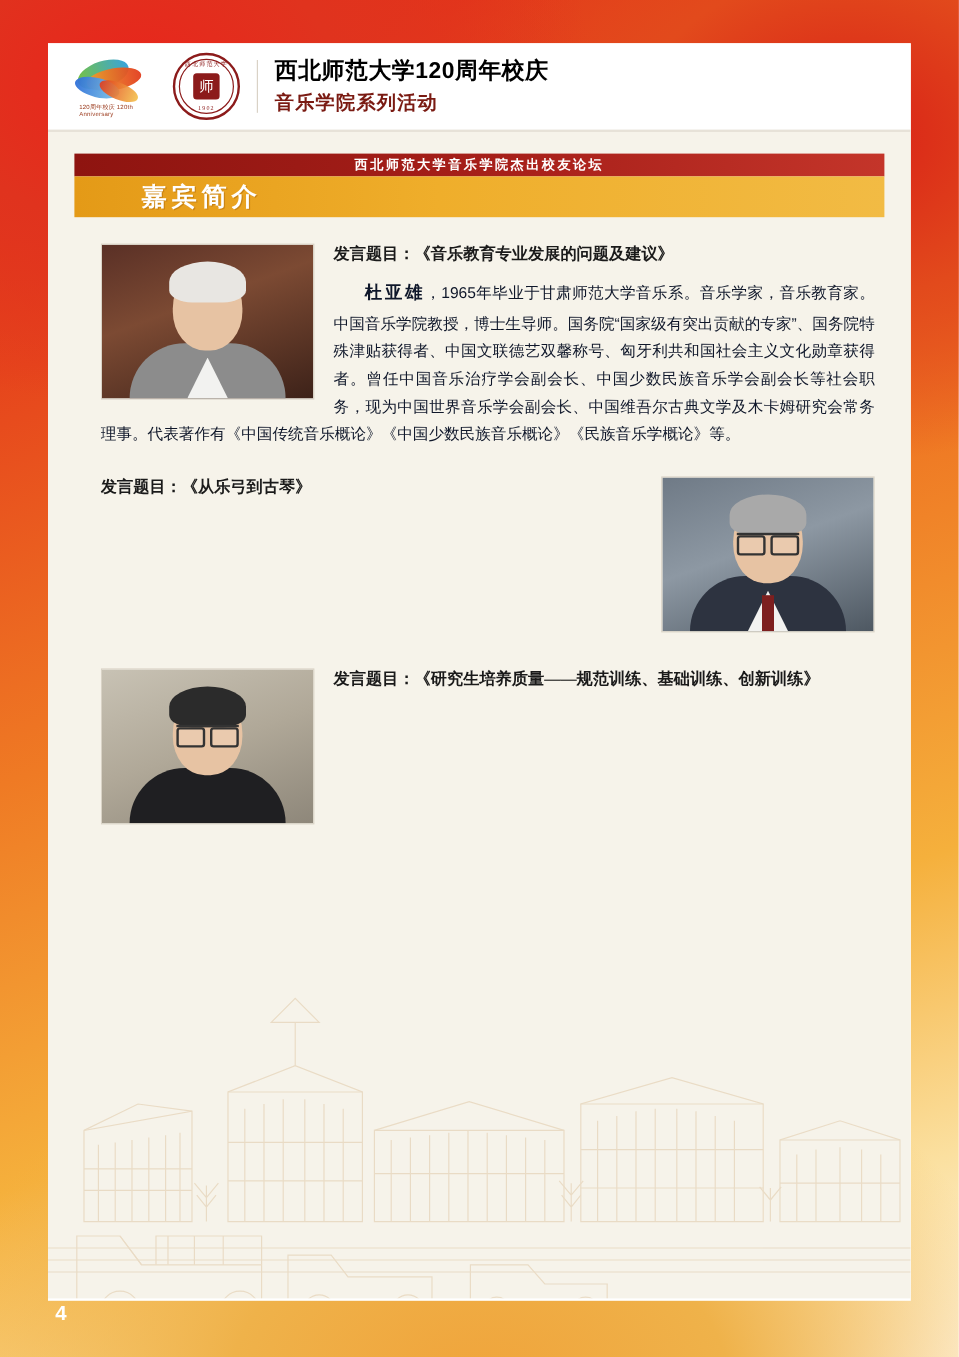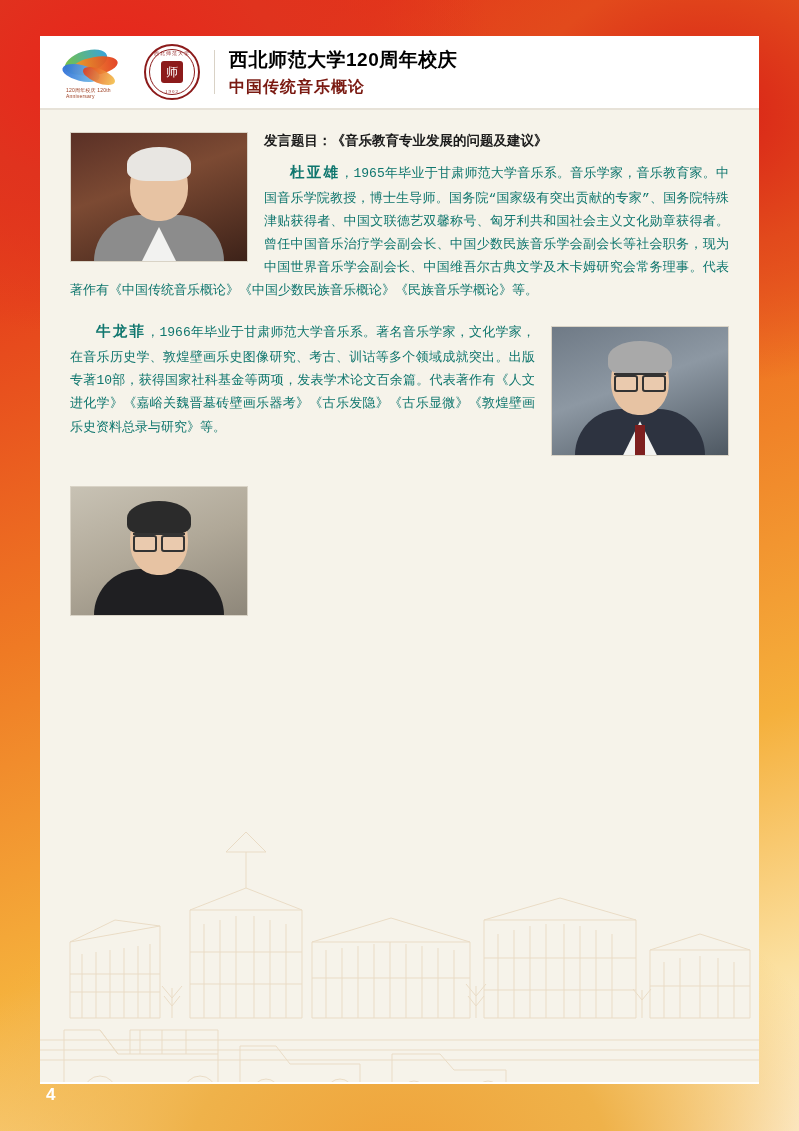--- a/index.html
+++ b/index.html
@@ -347,7 +347,7 @@
 
       <div class="mast-text">
         <div class="mast-line1">西北师范大学120周年校庆</div>
-        <div class="mast-line2">中国传统音乐概论</div>
+        <div class="mast-line2">音乐学院系列活动</div>
       </div>
     </div>
 

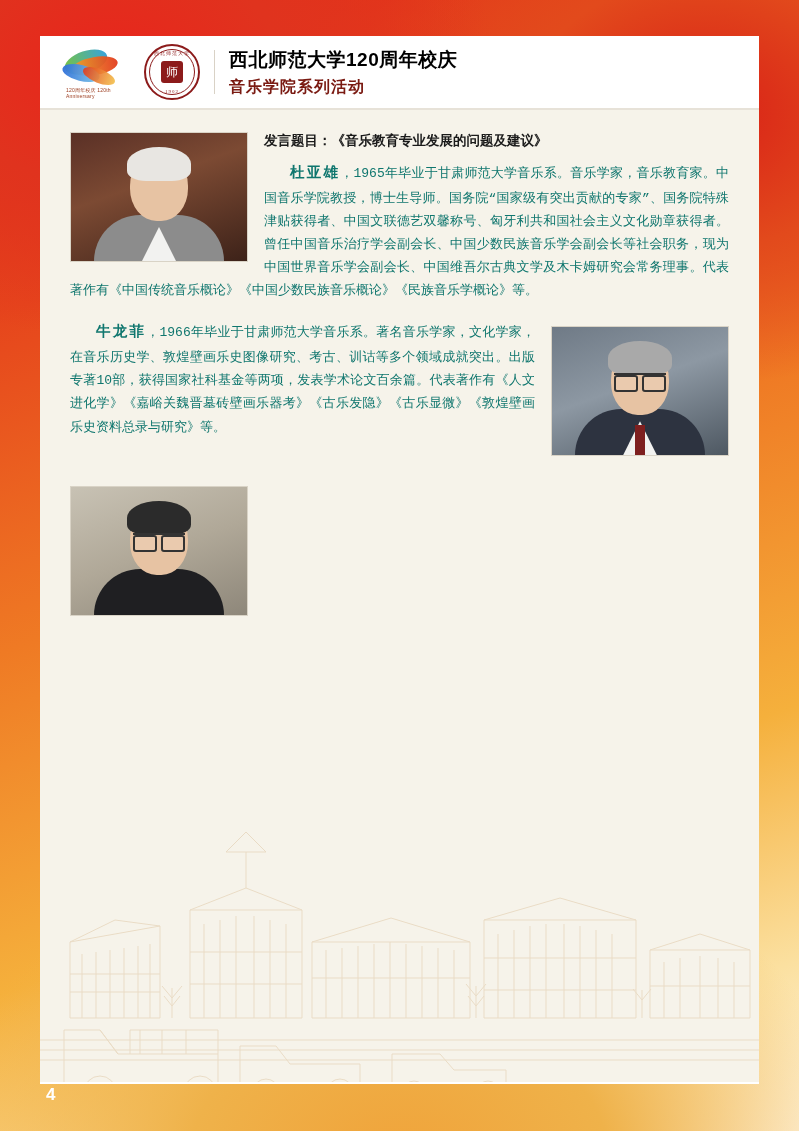--- a/index.html
+++ b/index.html
@@ -353,6 +353,14 @@
 
     <div class="content">
 
+      <div class="banner-wrap">
+        <div class="banner-small">
+          <span>西北师范大学音乐学院杰出校友论坛</span>
+        </div>
+        <div class="banner-big">
+          <span>嘉宾简介</span>
+        </div>
+      </div>
 
       <div class="guests">
 

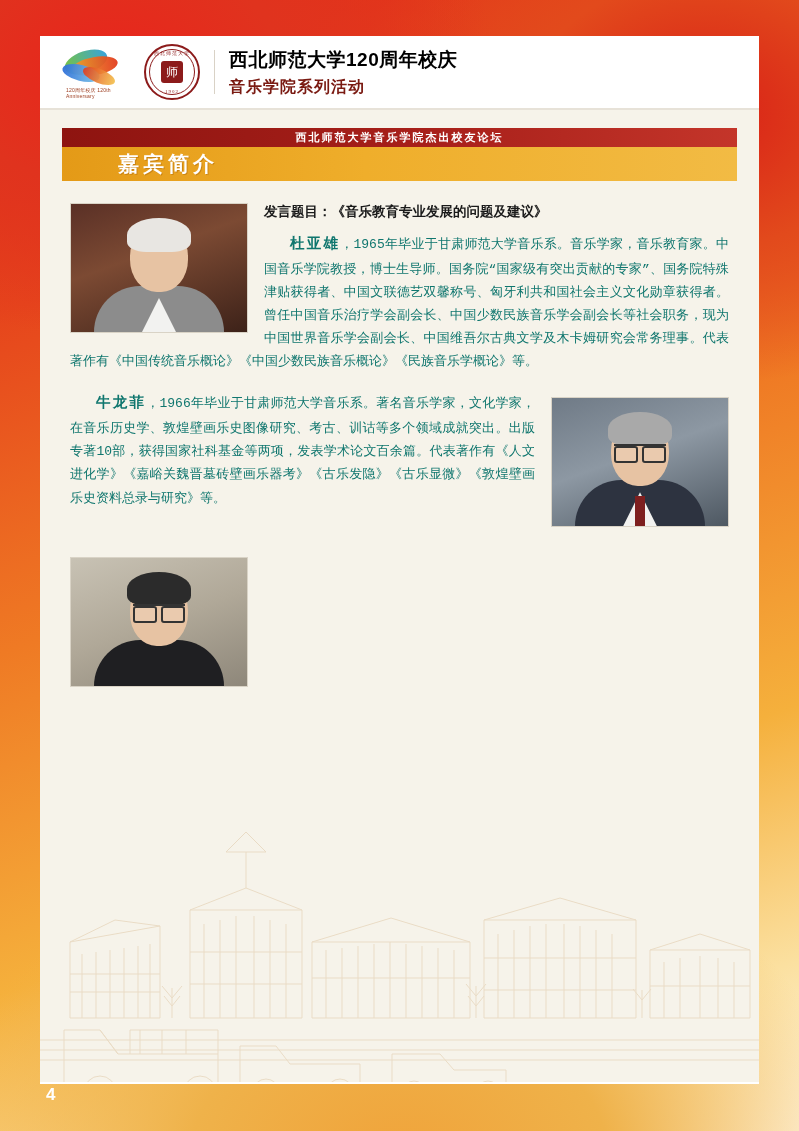--- a/index.html
+++ b/index.html
@@ -190,7 +190,7 @@
   }
 
   
-  .guests { padding: 16px 30px 0 30px; }
+  .guests { padding: 16px 30px 0 44px; }
 
   .guest {
     position: relative;

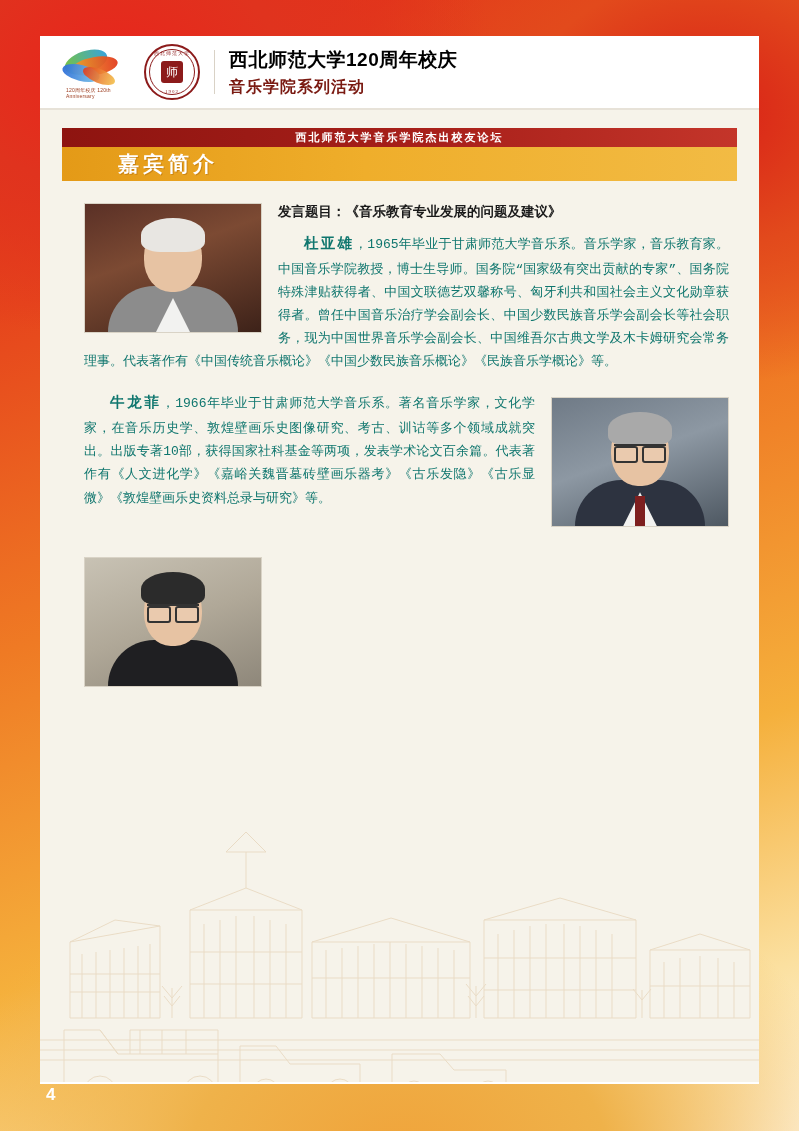--- a/index.html
+++ b/index.html
@@ -284,11 +284,11 @@
   }
   .bio {
     font-size: 13px;
-    color: #0f766e;
+    color: #0f172a;
     line-height: 1.78;
     text-align: justify;
     text-indent: 2em;
-    font-family: Liberation Mono, monospace;
+    font-family: Liberation Sans, sans-serif;
   }
   .bio .nm {
     font-size: 14.5px;

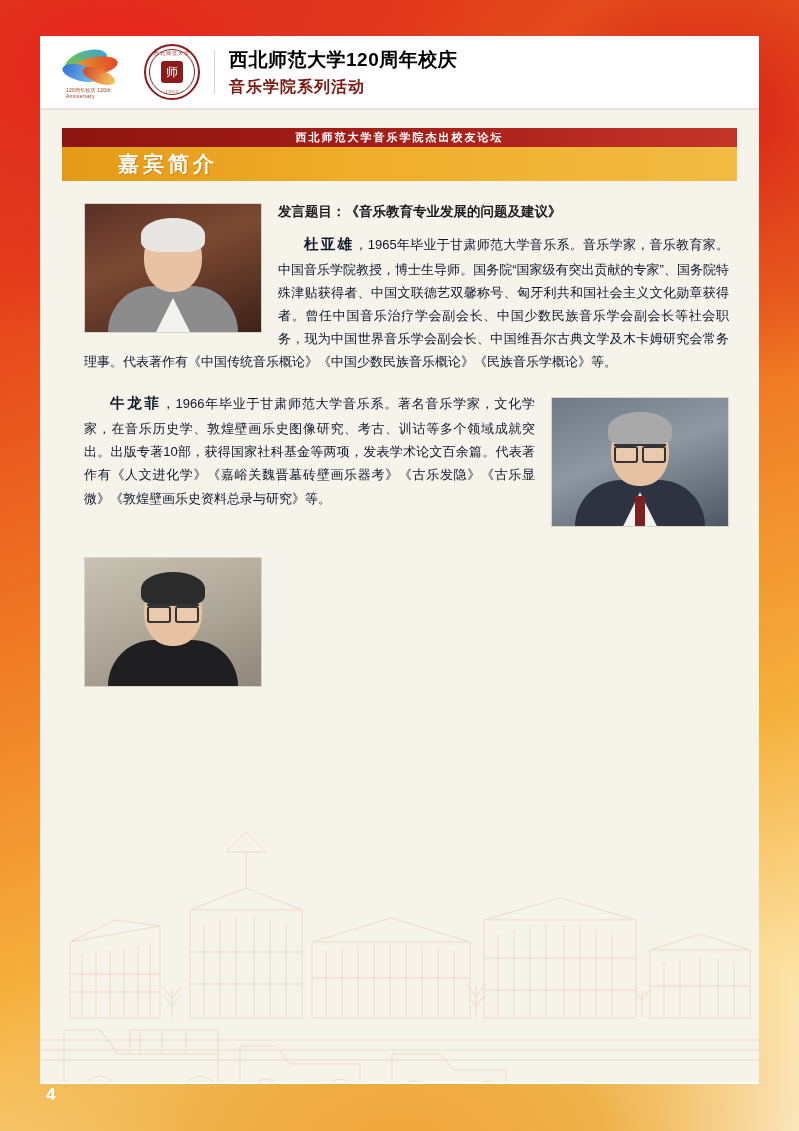--- a/index.html
+++ b/index.html
@@ -386,6 +386,7 @@
             <div class="pf p-hair hair-grey"></div>
             <div class="pf p-glasses"></div>
           </div>
+          <div class="talk-title">发言题目：《从乐弓到古琴》</div>
           <div class="bio"><span class="nm">牛龙菲</span><span>，1966年毕业于甘肃师范大学音乐系。著名音乐学家，文化学家，在音乐历史学、敦煌壁画乐史图像研究、考古、训诂等多个领域成就突出。出版专著10部，获得国家社科基金等两项，发表学术论文百余篇。代表著作有《人文进化学》《嘉峪关魏晋墓砖壁画乐器考》《古乐发隐》《古乐显微》《敦煌壁画乐史资料总录与研究》等。</span></div>
         </div>
 

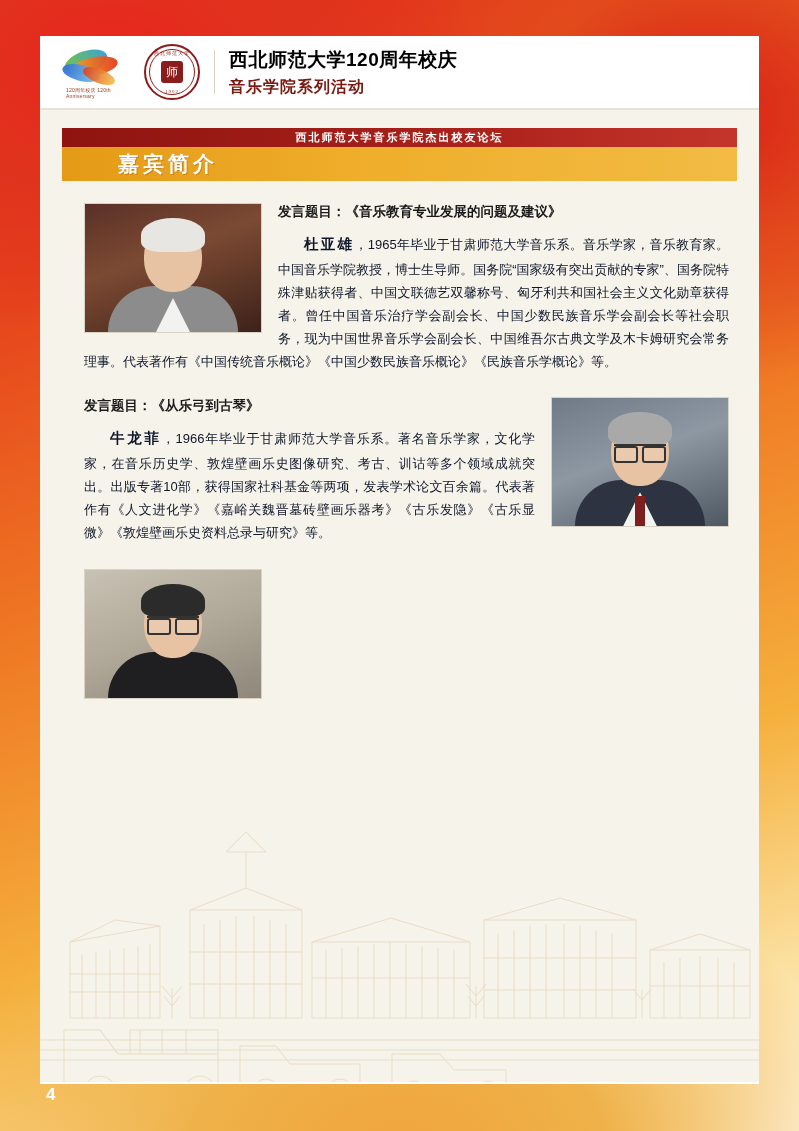--- a/index.html
+++ b/index.html
@@ -387,7 +387,6 @@
             <div class="pf p-glasses"></div>
           </div>
           <div class="talk-title">发言题目：《从乐弓到古琴》</div>
-          <div class="bio"><span class="nm">牛龙菲</span><span>，1966年毕业于甘肃师范大学音乐系。著名音乐学家，文化学家，在音乐历史学、敦煌壁画乐史图像研究、考古、训诂等多个领域成就突出。出版专著10部，获得国家社科基金等两项，发表学术论文百余篇。代表著作有《人文进化学》《嘉峪关魏晋墓砖壁画乐器考》《古乐发隐》《古乐显微》《敦煌壁画乐史资料总录与研究》等。</span></div>
         </div>
 
         <div class="guest">

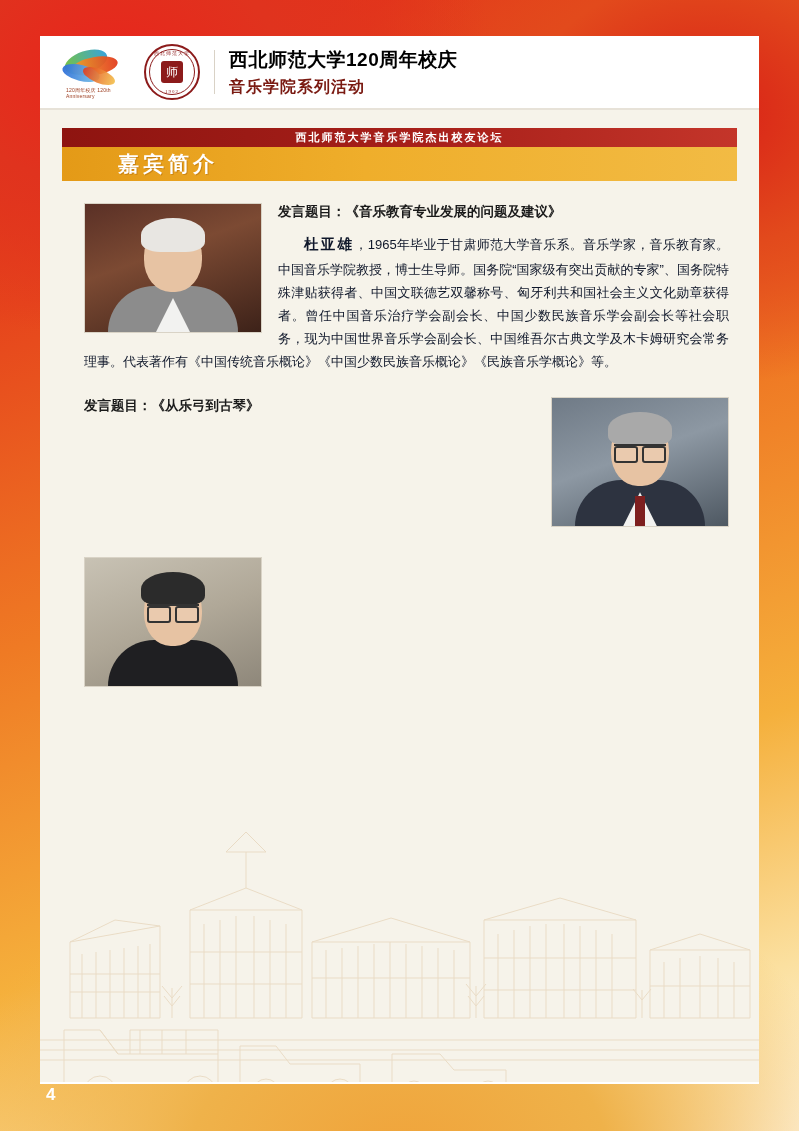--- a/index.html
+++ b/index.html
@@ -397,6 +397,7 @@
             <div class="pf p-hair hair-dark"></div>
             <div class="pf p-glasses"></div>
           </div>
+          <div class="talk-title">发言题目：《研究生培养质量——规范训练、基础训练、创新训练》</div>
         </div>
 
       </div>

